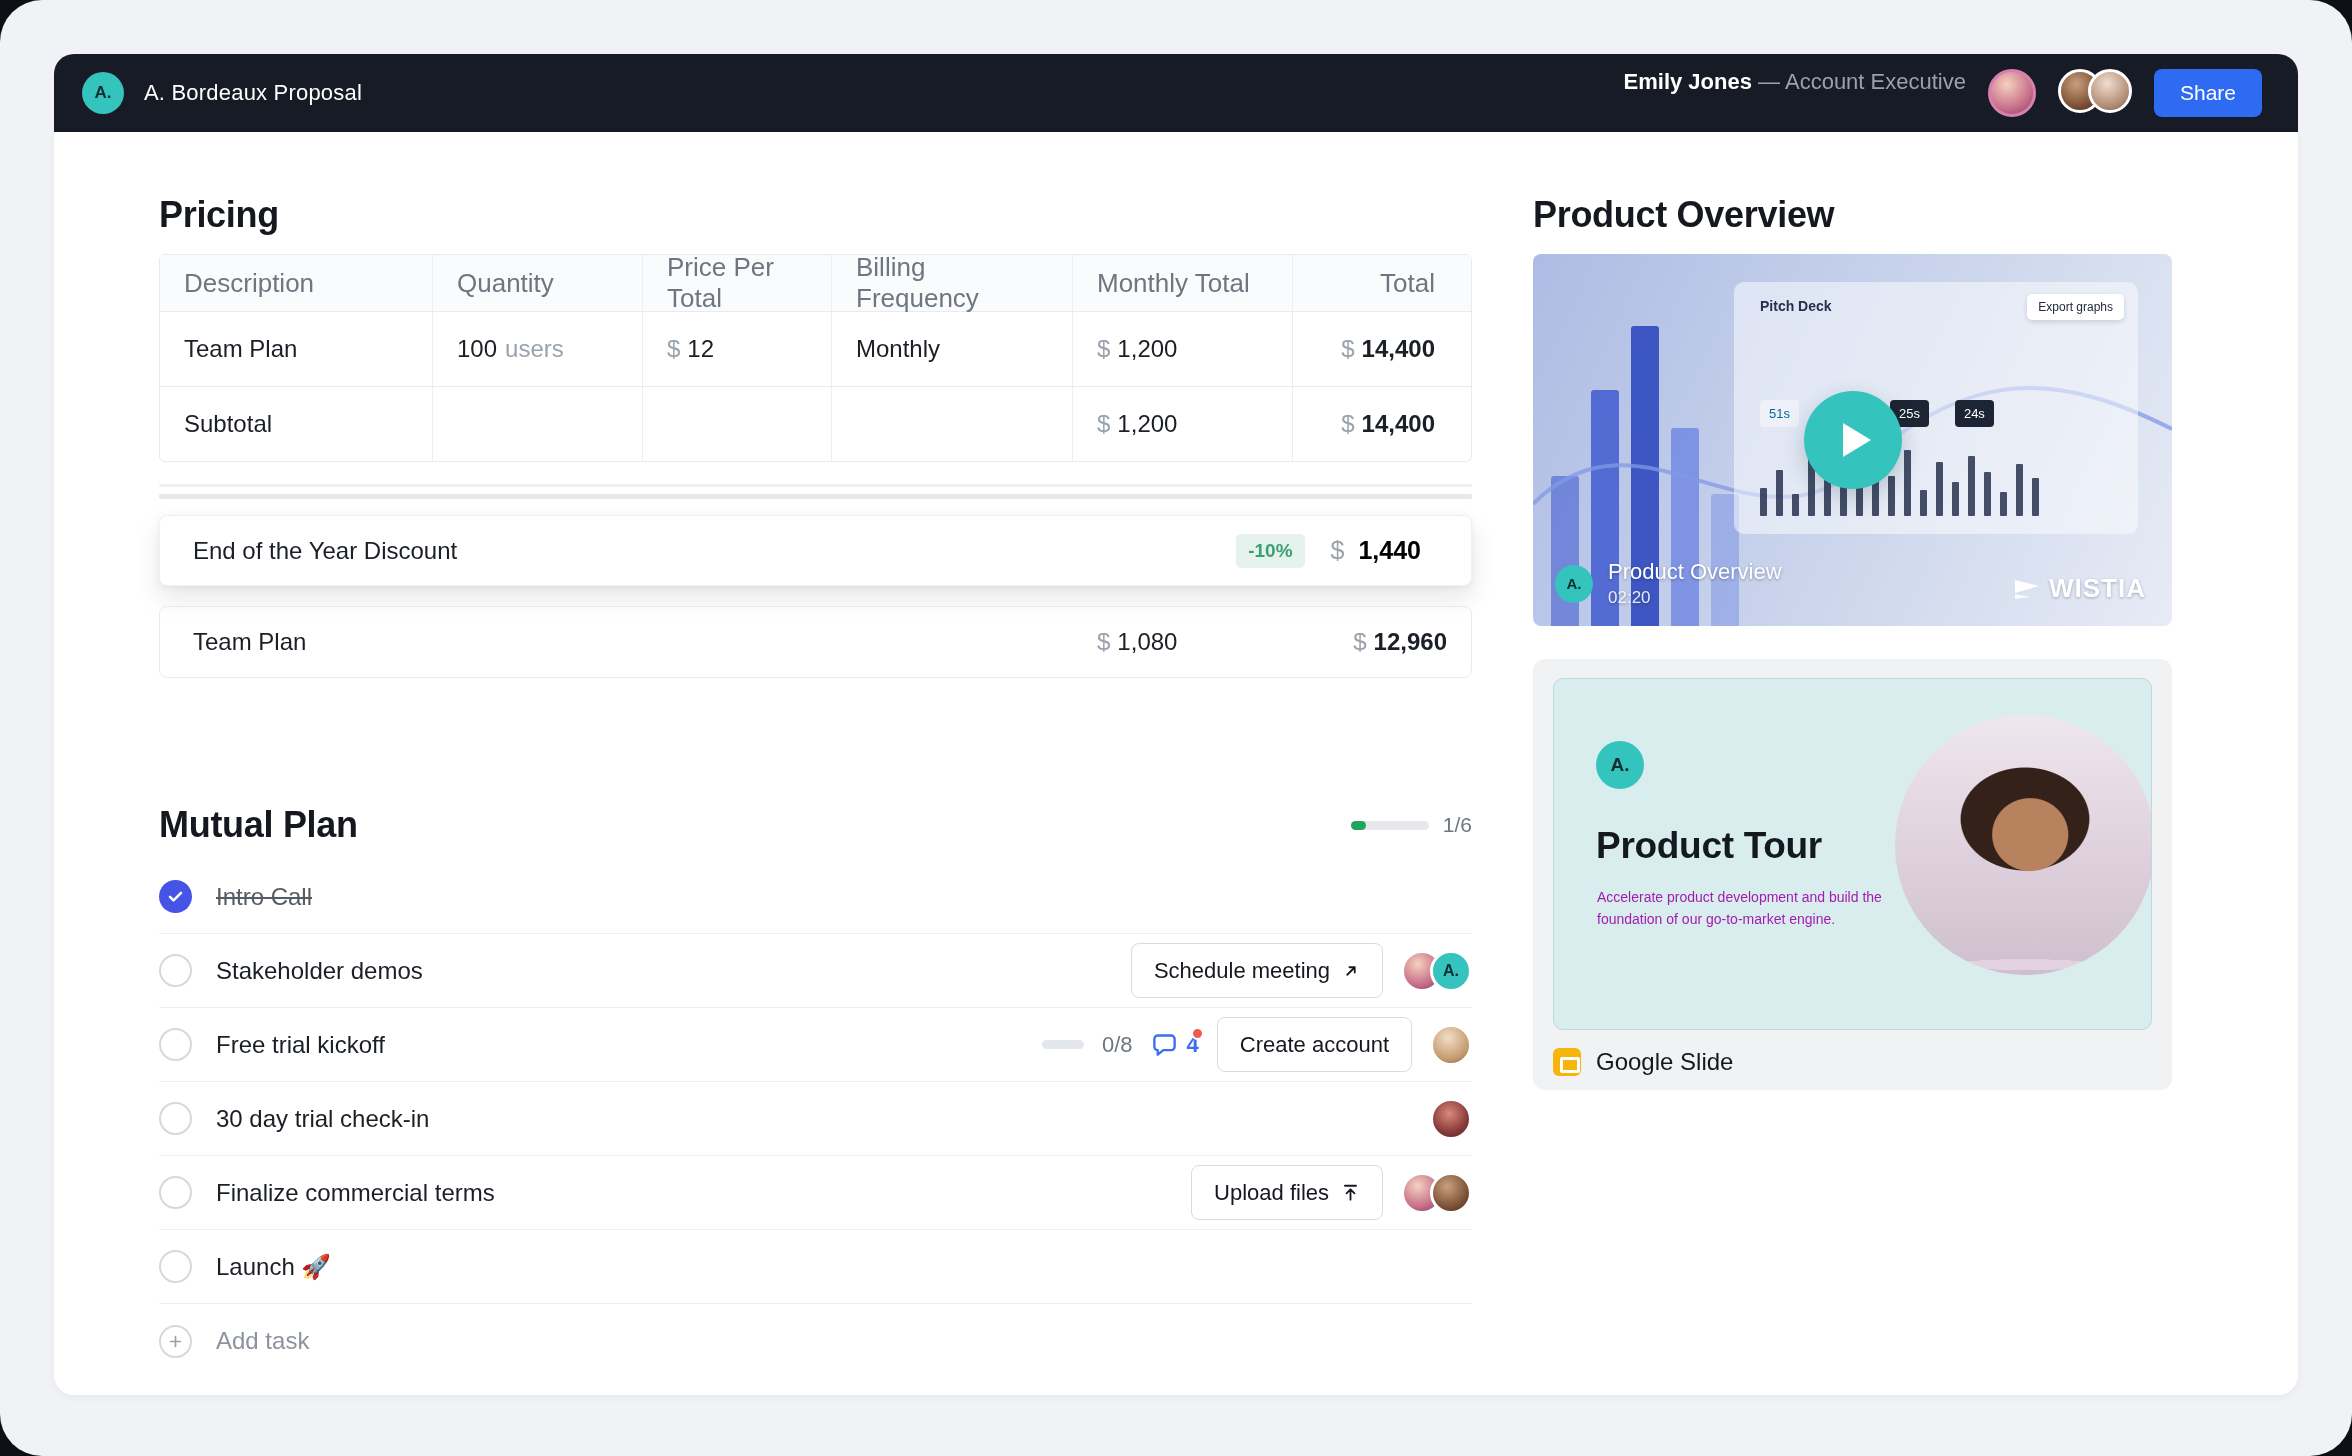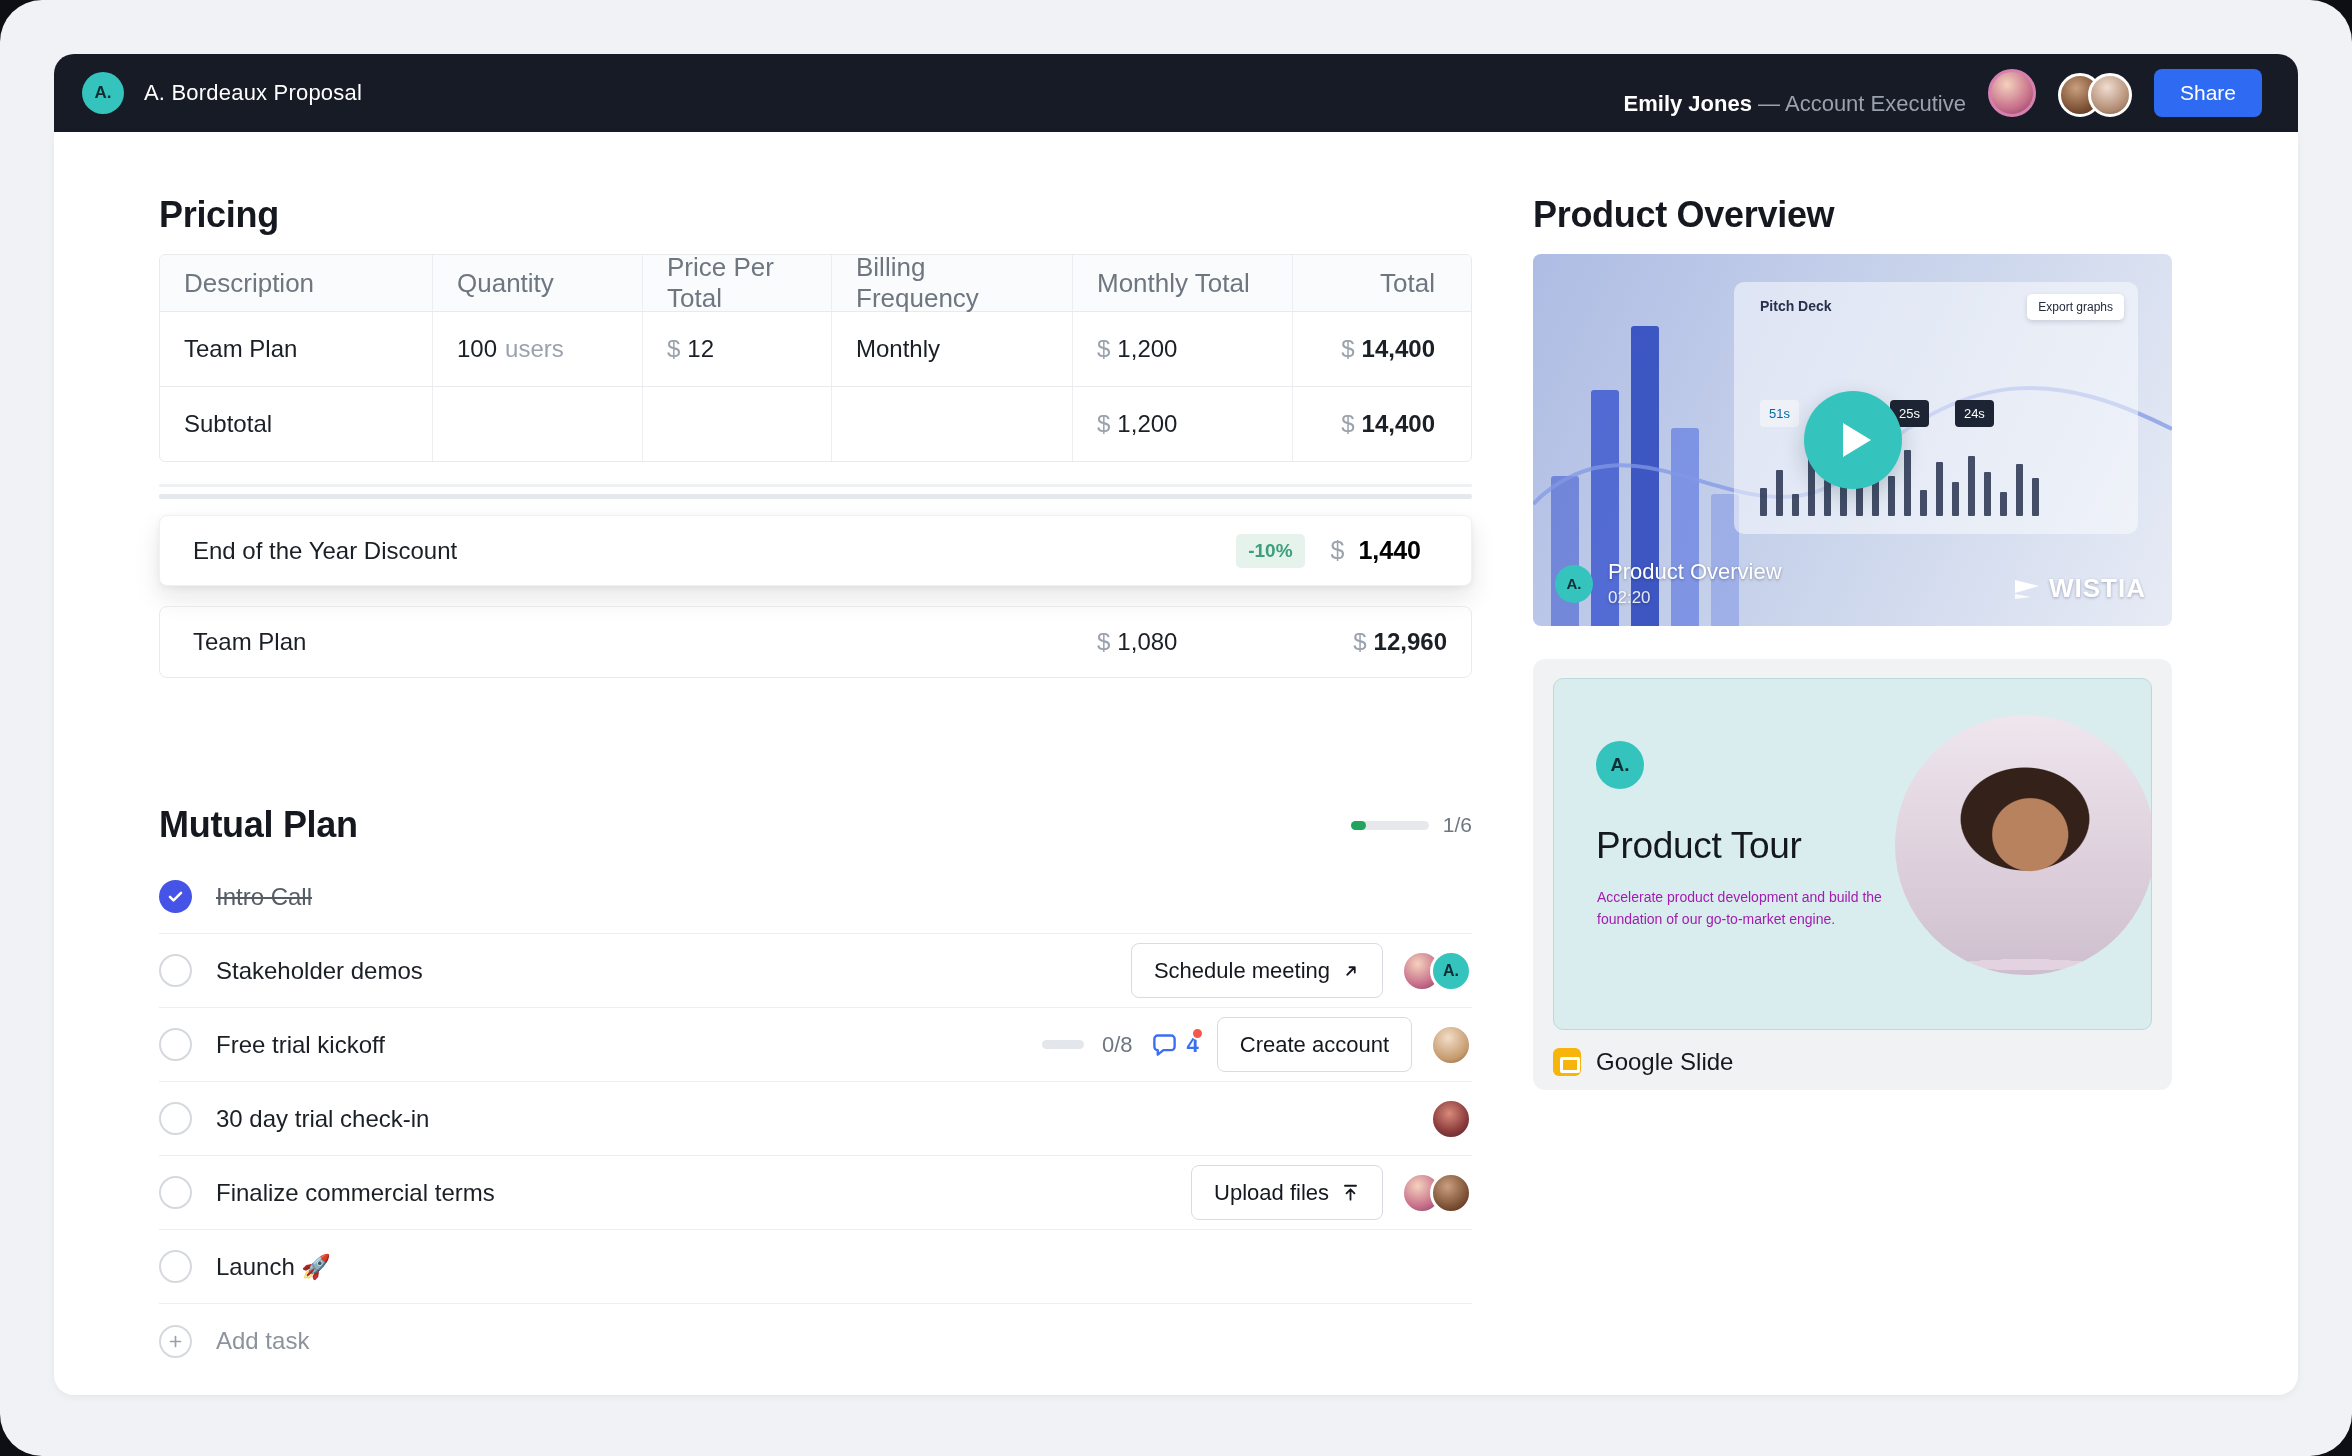--- a/index.html
+++ b/index.html
@@ -13,7 +13,7 @@
   .a-badge { background:#35c4bd; color:#0d2f33; font-weight:700; display:flex; align-items:center; justify-content:center; border-radius:50%; }
   .tb-avatar { width:42px; height:42px; font-size:17px; }
   .tb-title { color:#ffffff; font-size:22px; font-weight:500; letter-spacing:.2px; }
-  .tb-right { display:flex; align-items:flex-end; gap:22px; }
+  .tb-right { display:flex; align-items:flex-start; gap:22px; }
   .owner { font-size:22px; }
   .owner-name { color:#ffffff; font-weight:600; }
   .owner-role { color:#9aa1ad; font-weight:400; }

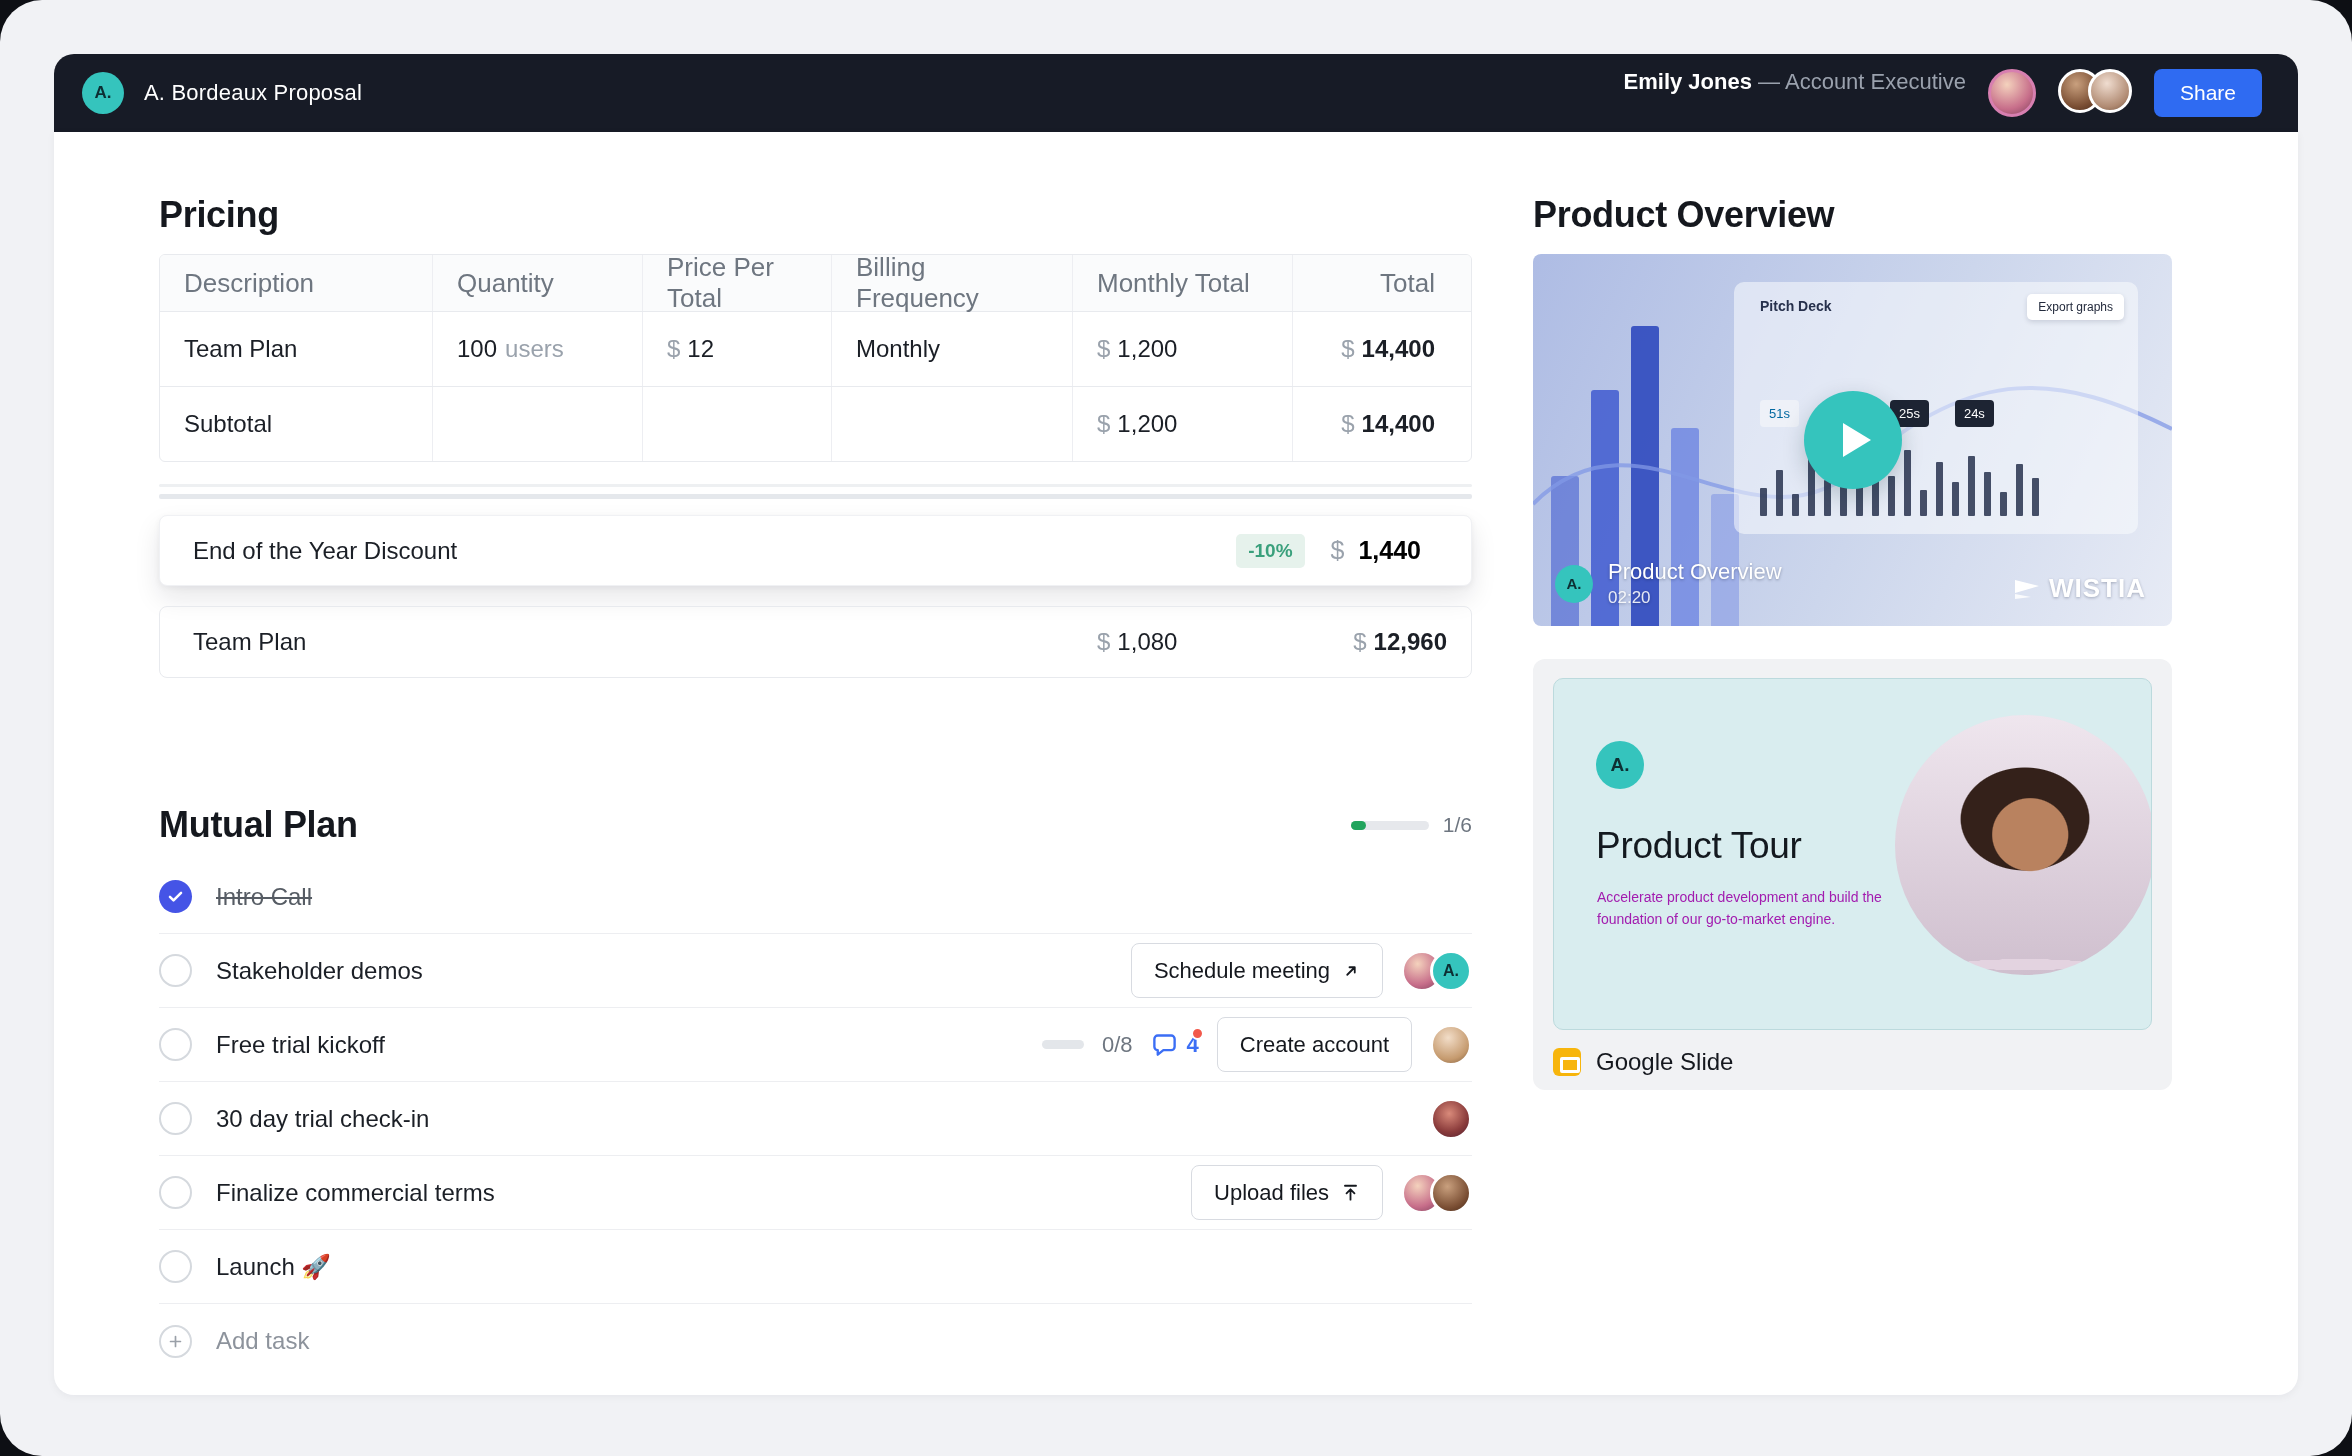--- a/index.html
+++ b/index.html
@@ -125,7 +125,7 @@
   .tour-wrap { margin-top:33px; background:#f1f2f4; border-radius:12px; padding:19px 20px; height:431px; }
   .tour-card { height:352px; background:#d9edef; border:1px solid #bcdadd; border-radius:10px; position:relative; overflow:hidden; }
   .tour-badge { width:48px; height:48px; font-size:19px; position:absolute; left:42px; top:62px; }
-  .tour-title { position:absolute; left:42px; top:146px; font-size:37px; font-weight:400; color:#13191f; letter-spacing:-.3px; }
+  .tour-title { position:absolute; left:42px; top:146px; font-size:37px; font-weight:700; color:#13191f; letter-spacing:-.3px; }
   .tour-desc  { position:absolute; left:43px; top:208px; width:300px; font-size:14px; line-height:1.55; color:#a21caf; }
   .tour-photo { position:absolute; right:-4px; top:36px; width:260px; height:260px; border-radius:50%;
     background:

